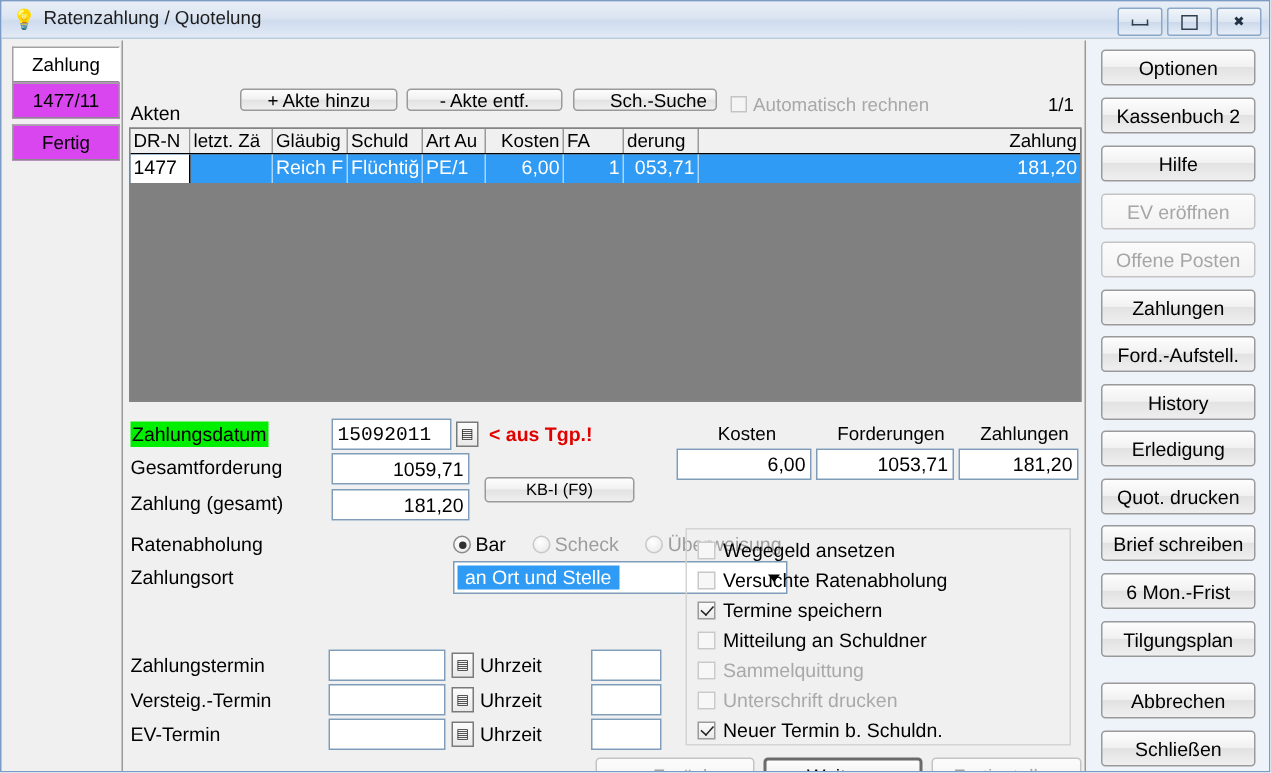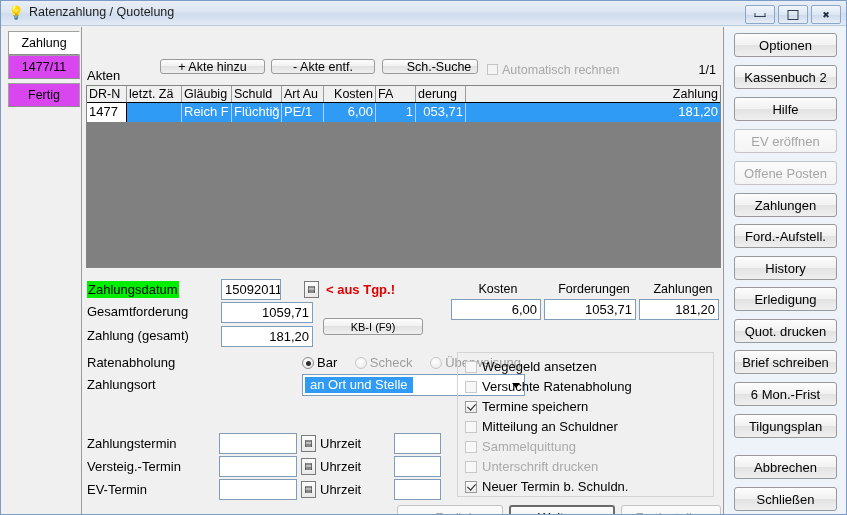--- a/index.html
+++ b/index.html
@@ -463,7 +463,7 @@
     </div>
 
     <div class="hl-green" style="left:4px; top:254px;">Zahlungsdatum</div>
-    <div class="fld" style="left:138px; top:252px; width:60px;">15092011</div>
+    <div class="fld" style="left:138px; top:252px; width:80px;font-family:Liberation Mono, monospace;">15092011</div>
     <div class="calicon" style="left:221px; top:254px;">▤</div>
     <div class="redwarn" style="left:243px; top:255px;">&lt; aus Tgp.!</div>
 

